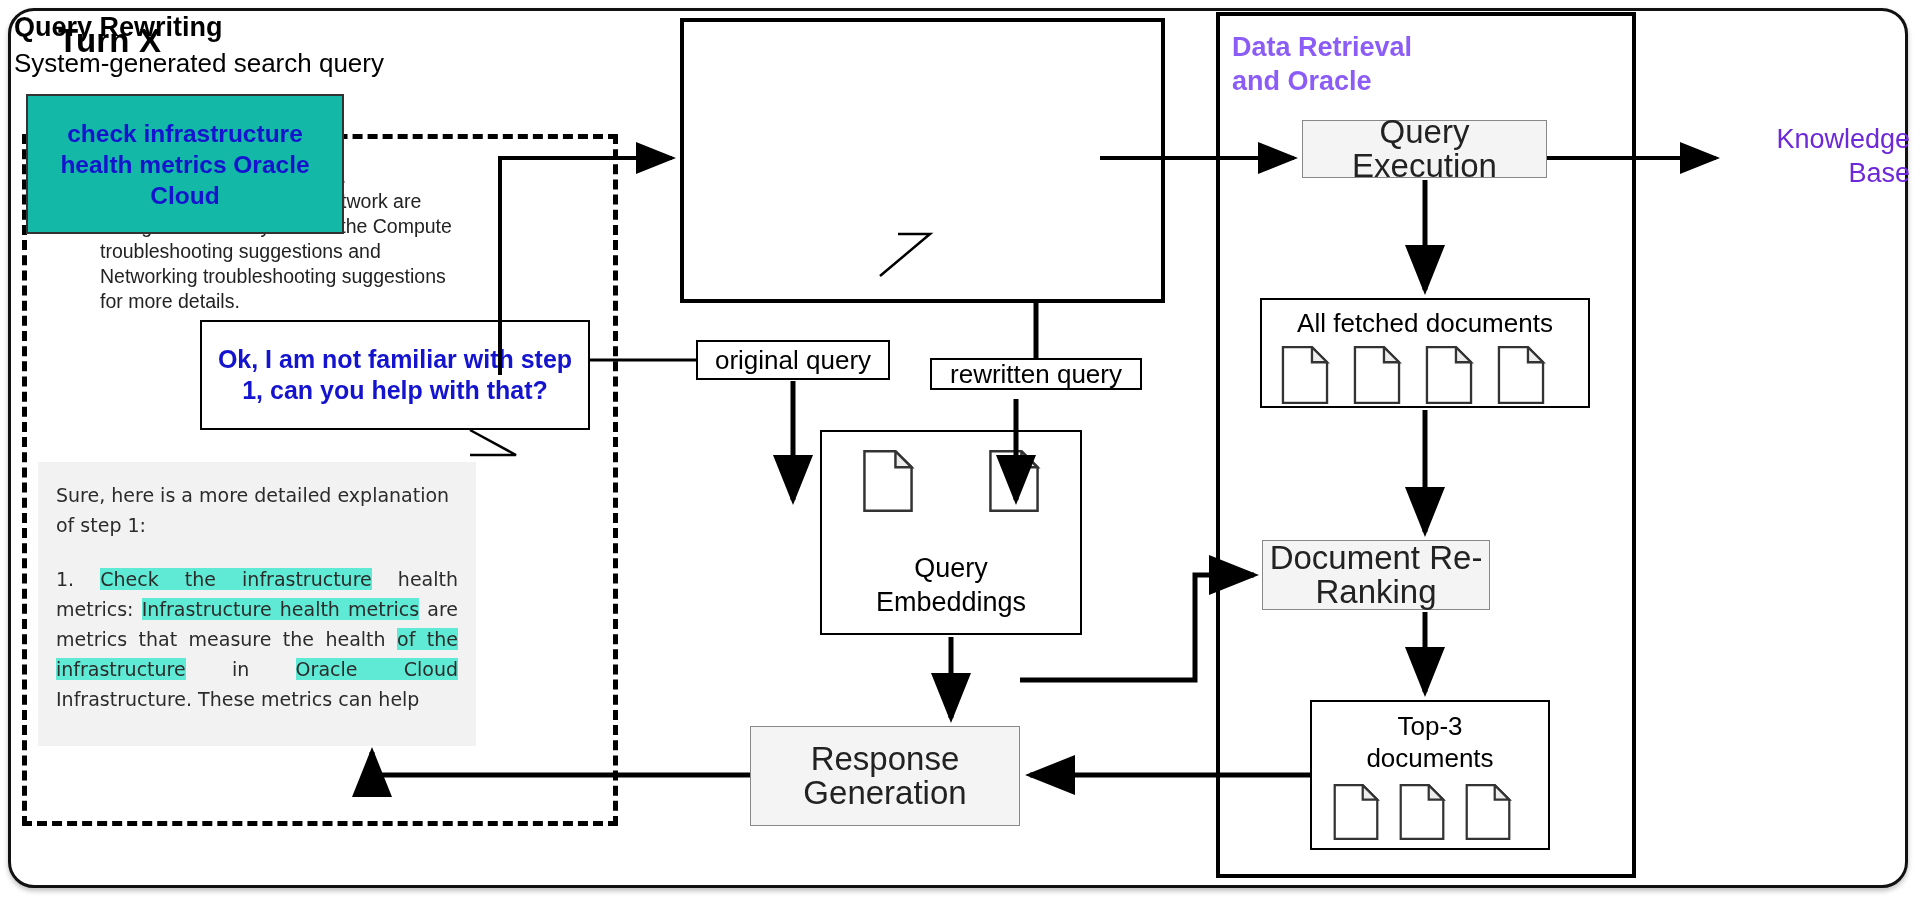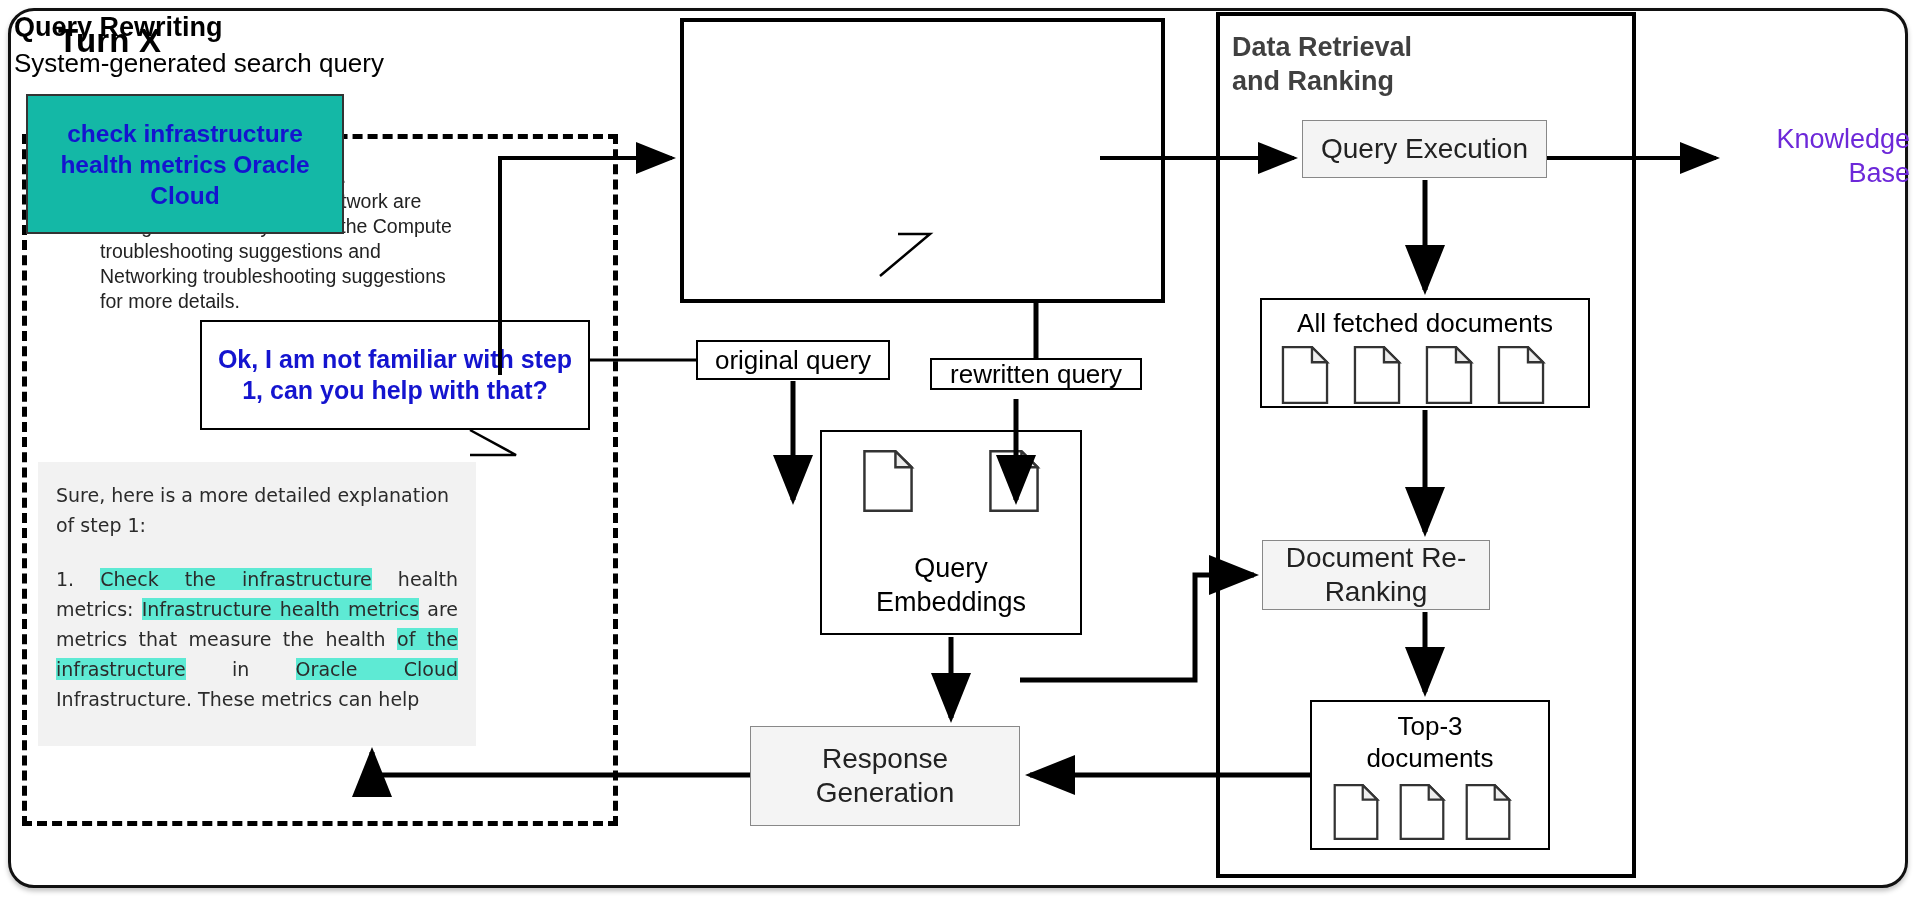--- a/index.html
+++ b/index.html
@@ -81,7 +81,7 @@
     border:4px solid #000;background:#fff;box-sizing:border-box;
   }
   .dr-title{position:absolute;left:1232px;top:30px;font-size:27px;font-weight:bold;
-    color:#404040;line-height:34px;}
+    color:#8b5cf6;line-height:34px;}
 
   
   .proc{

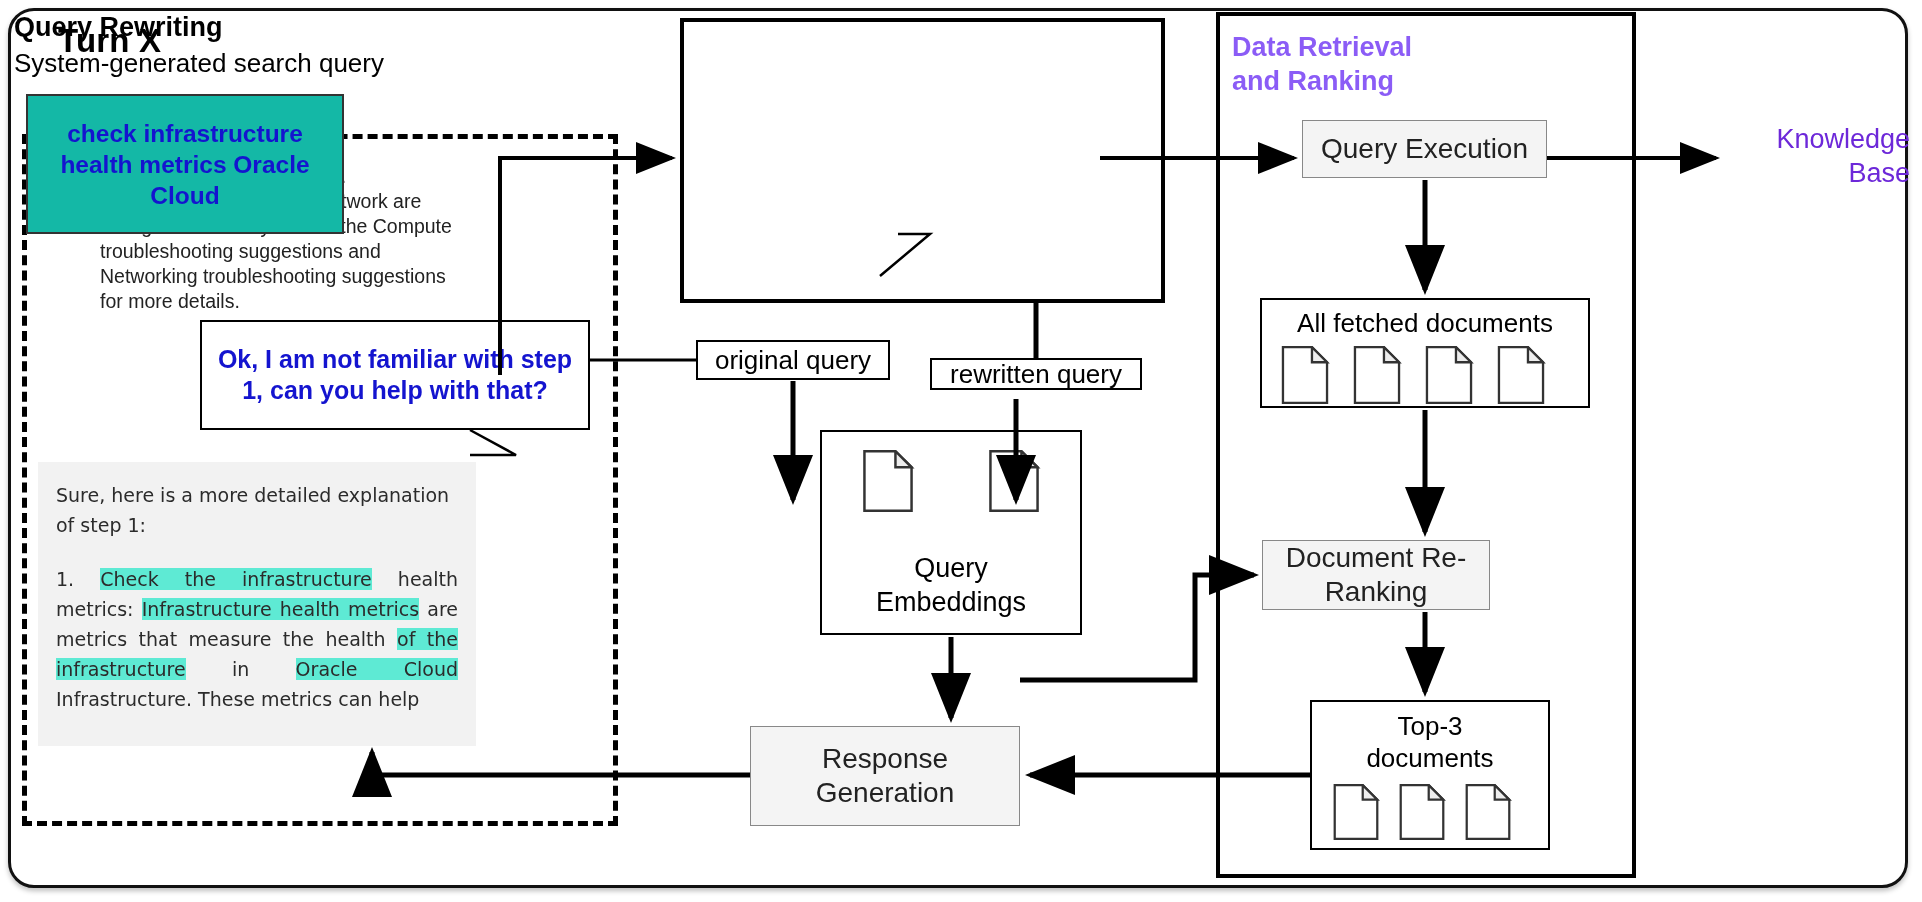--- a/index.html
+++ b/index.html
@@ -162,7 +162,7 @@
   <div class="dr-panel"></div>
   <div class="dr-title">
     <div>Data Retrieval</div>
-    <div>and Ranking</div>
+    <div>and Oracle</div>
   </div>
 
   <div class="proc qexec">

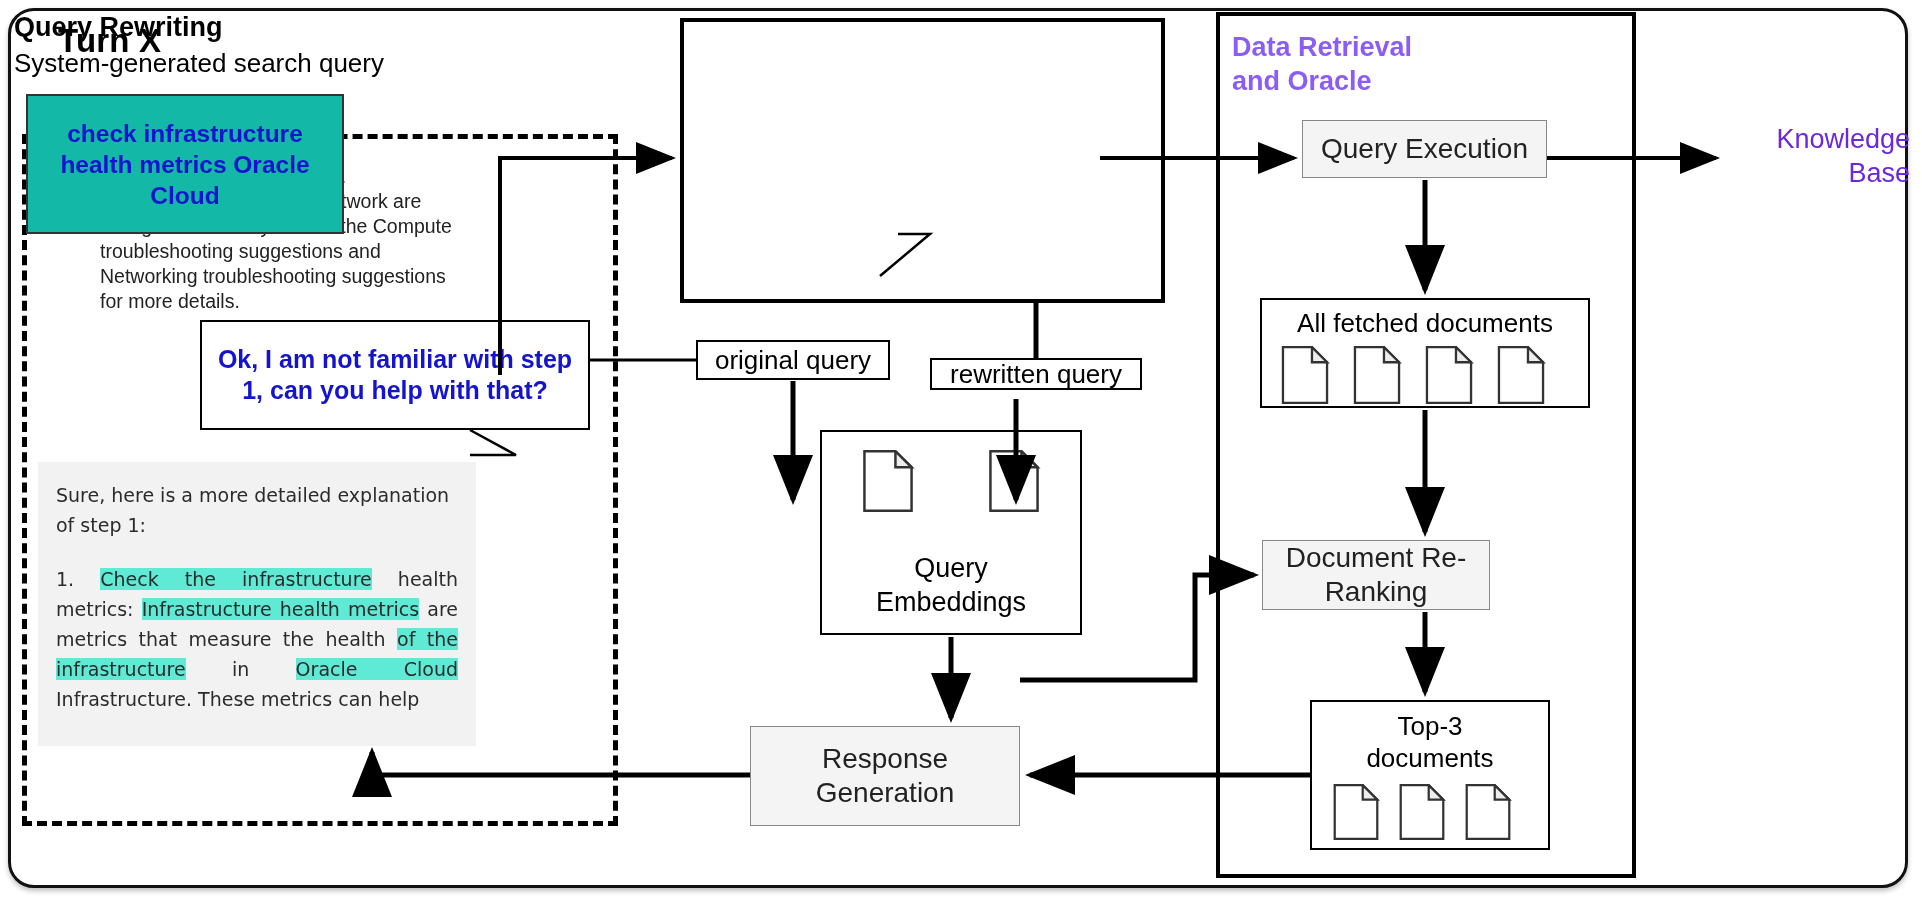--- a/index.html
+++ b/index.html
@@ -87,7 +87,7 @@
   .proc{
     position:absolute;border:1.5px solid #888;background:#f4f4f4;box-sizing:border-box;
     display:flex;align-items:center;justify-content:center;text-align:center;
-    font-size:28px;color:#222;line-height:34px;
+    font-size:33px;color:#222;line-height:34px;
   }
   .qexec{left:1302px;top:120px;width:245px;height:58px;}
   .rerank{left:1262px;top:540px;width:228px;height:70px;}

